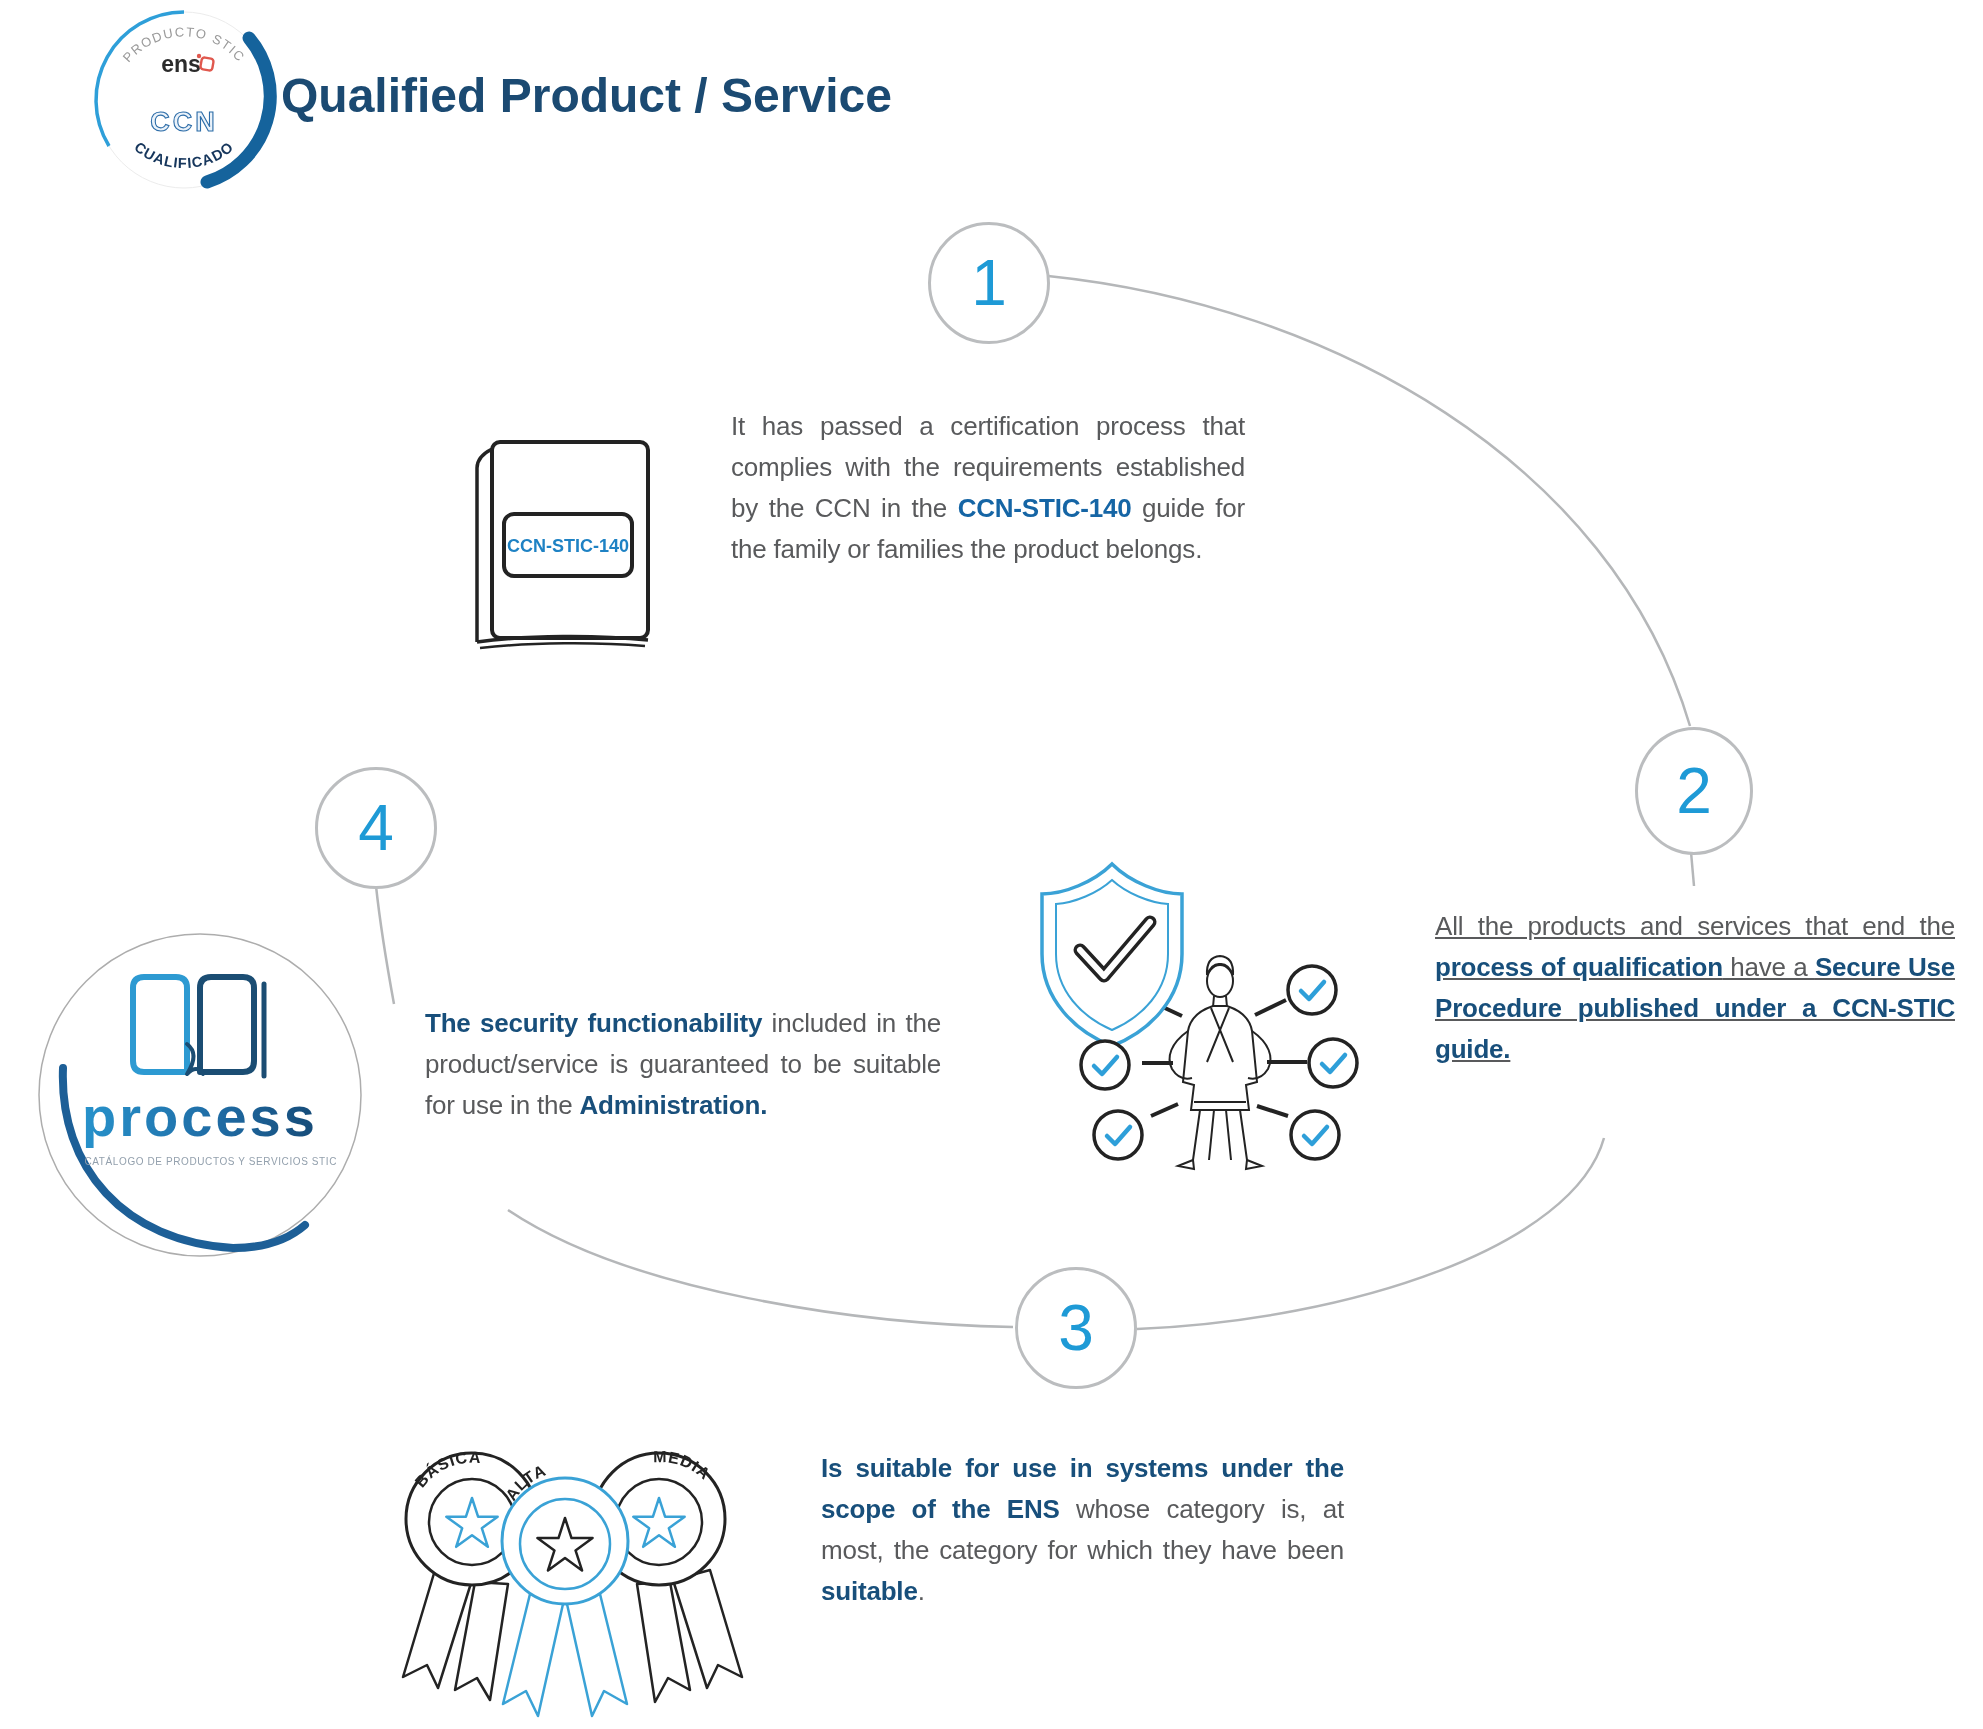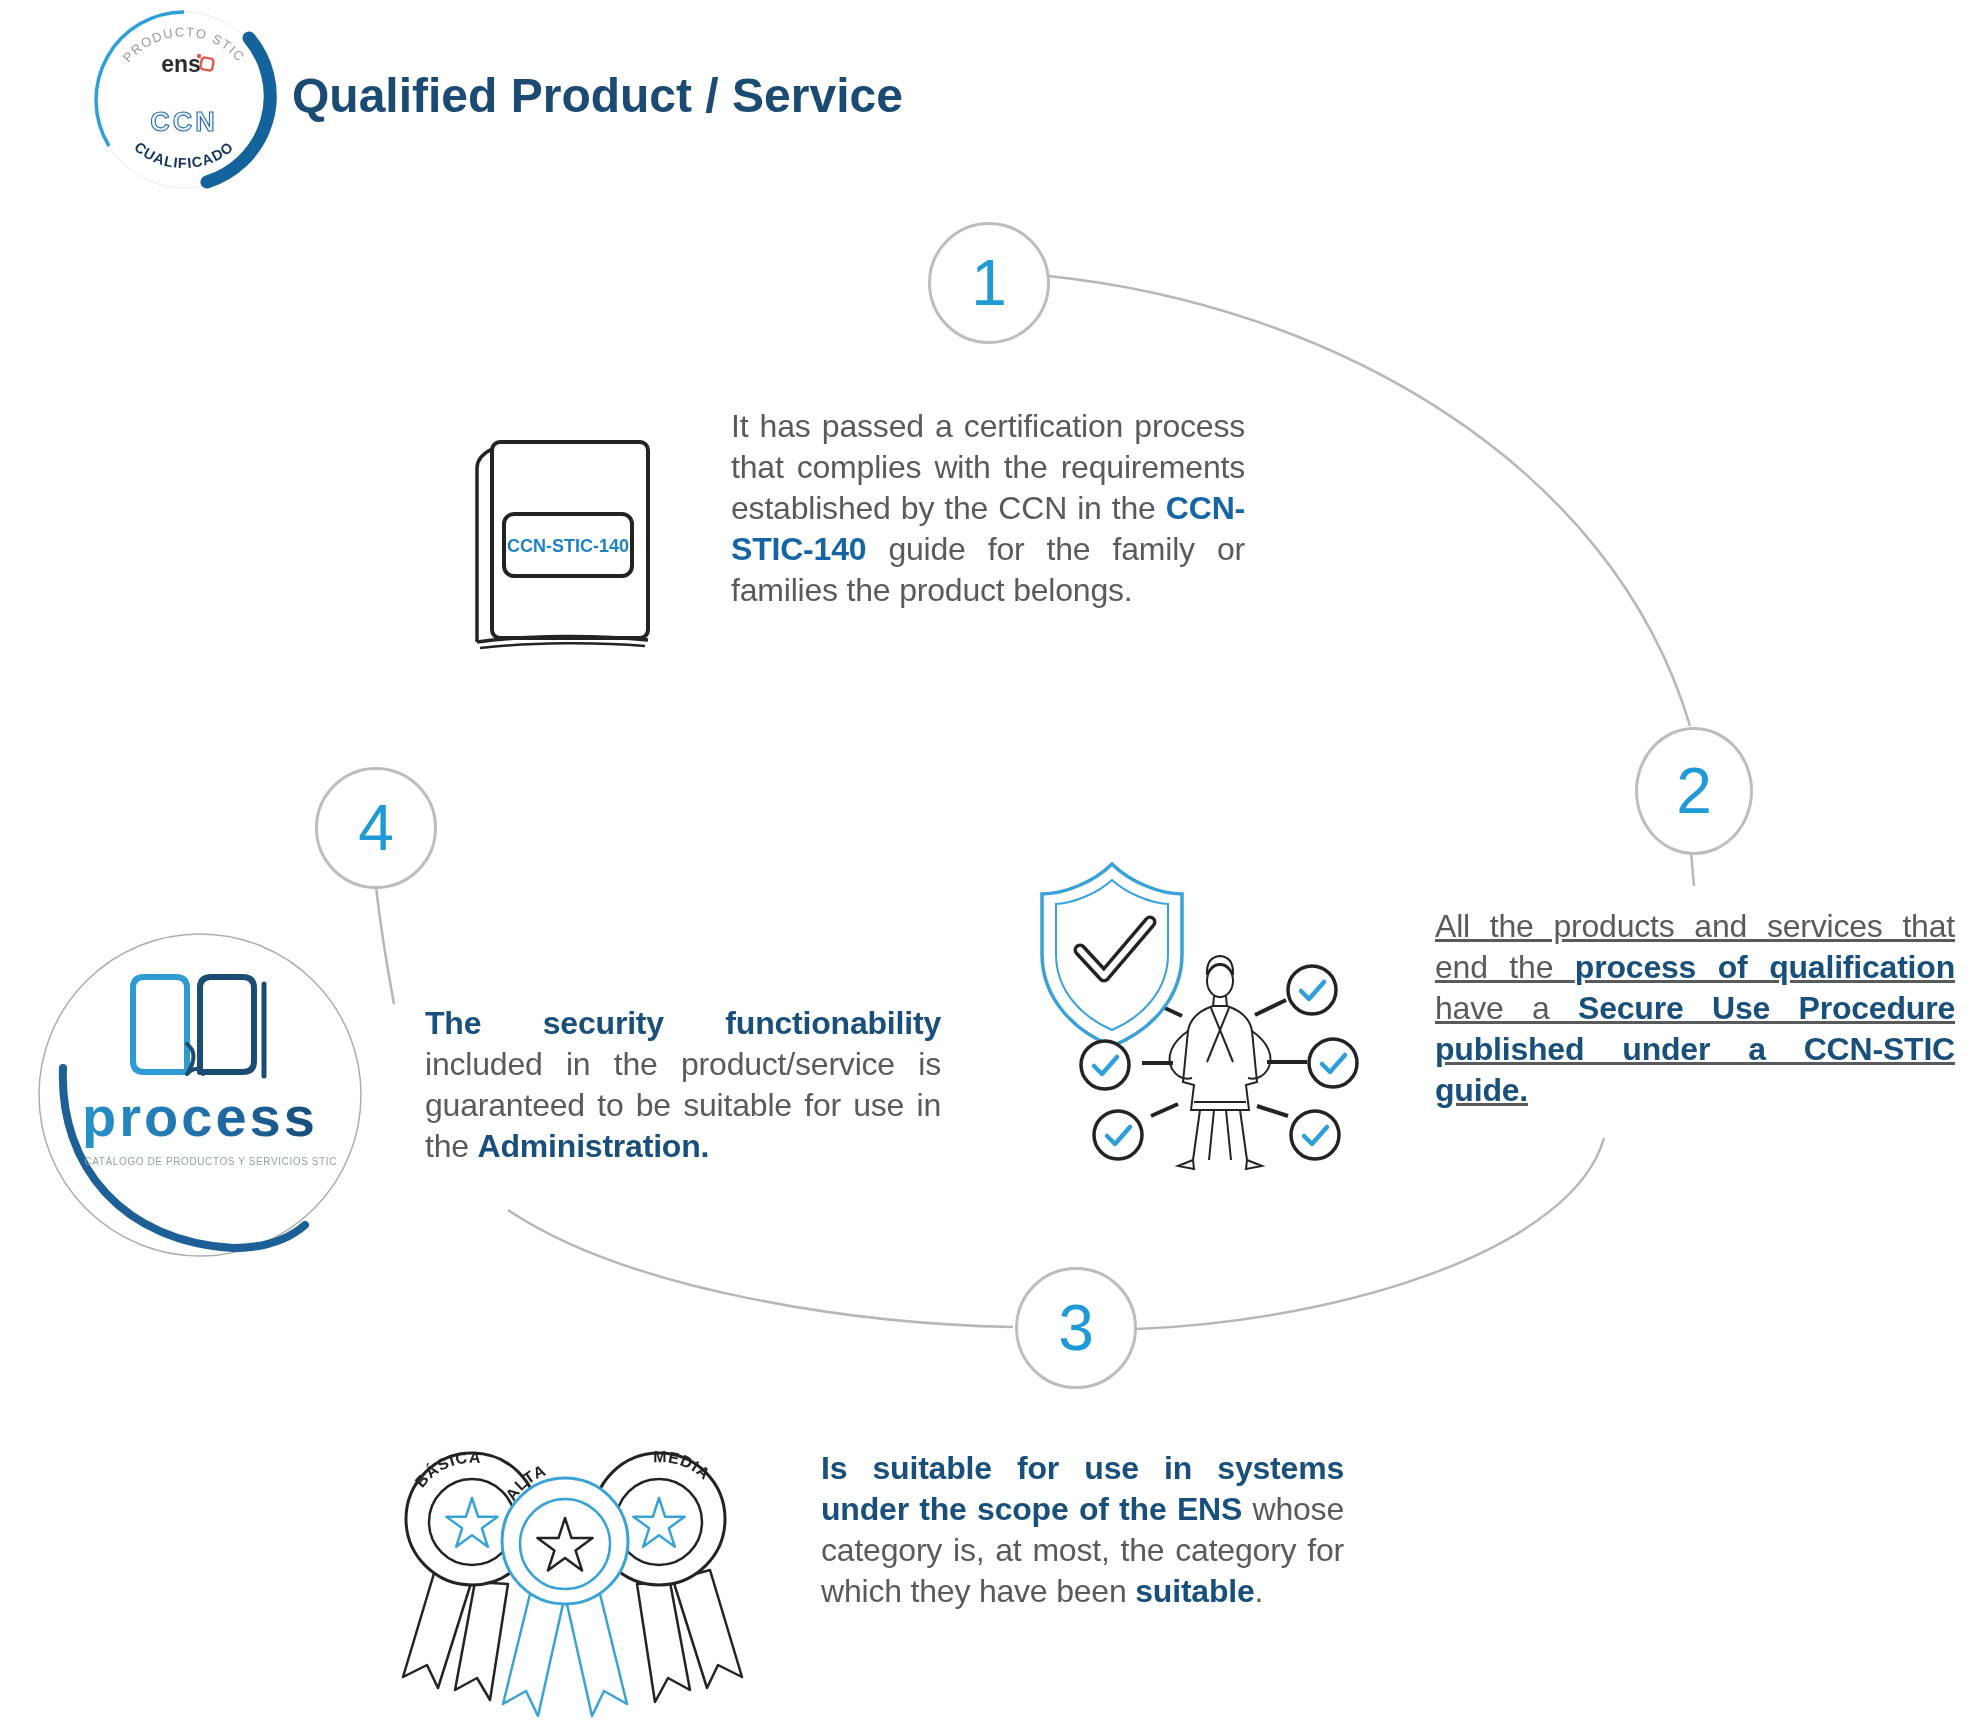--- a/index.html
+++ b/index.html
@@ -10,7 +10,7 @@
   .abs{position:absolute;}
   
   .page-title{
-    position:absolute;left:292px;top:68px;margin:0;
+    position:absolute;left:281px;top:68px;margin:0;
     font-size:48px;font-weight:bold;color:#1b4a72;letter-spacing:0px;
   }
   

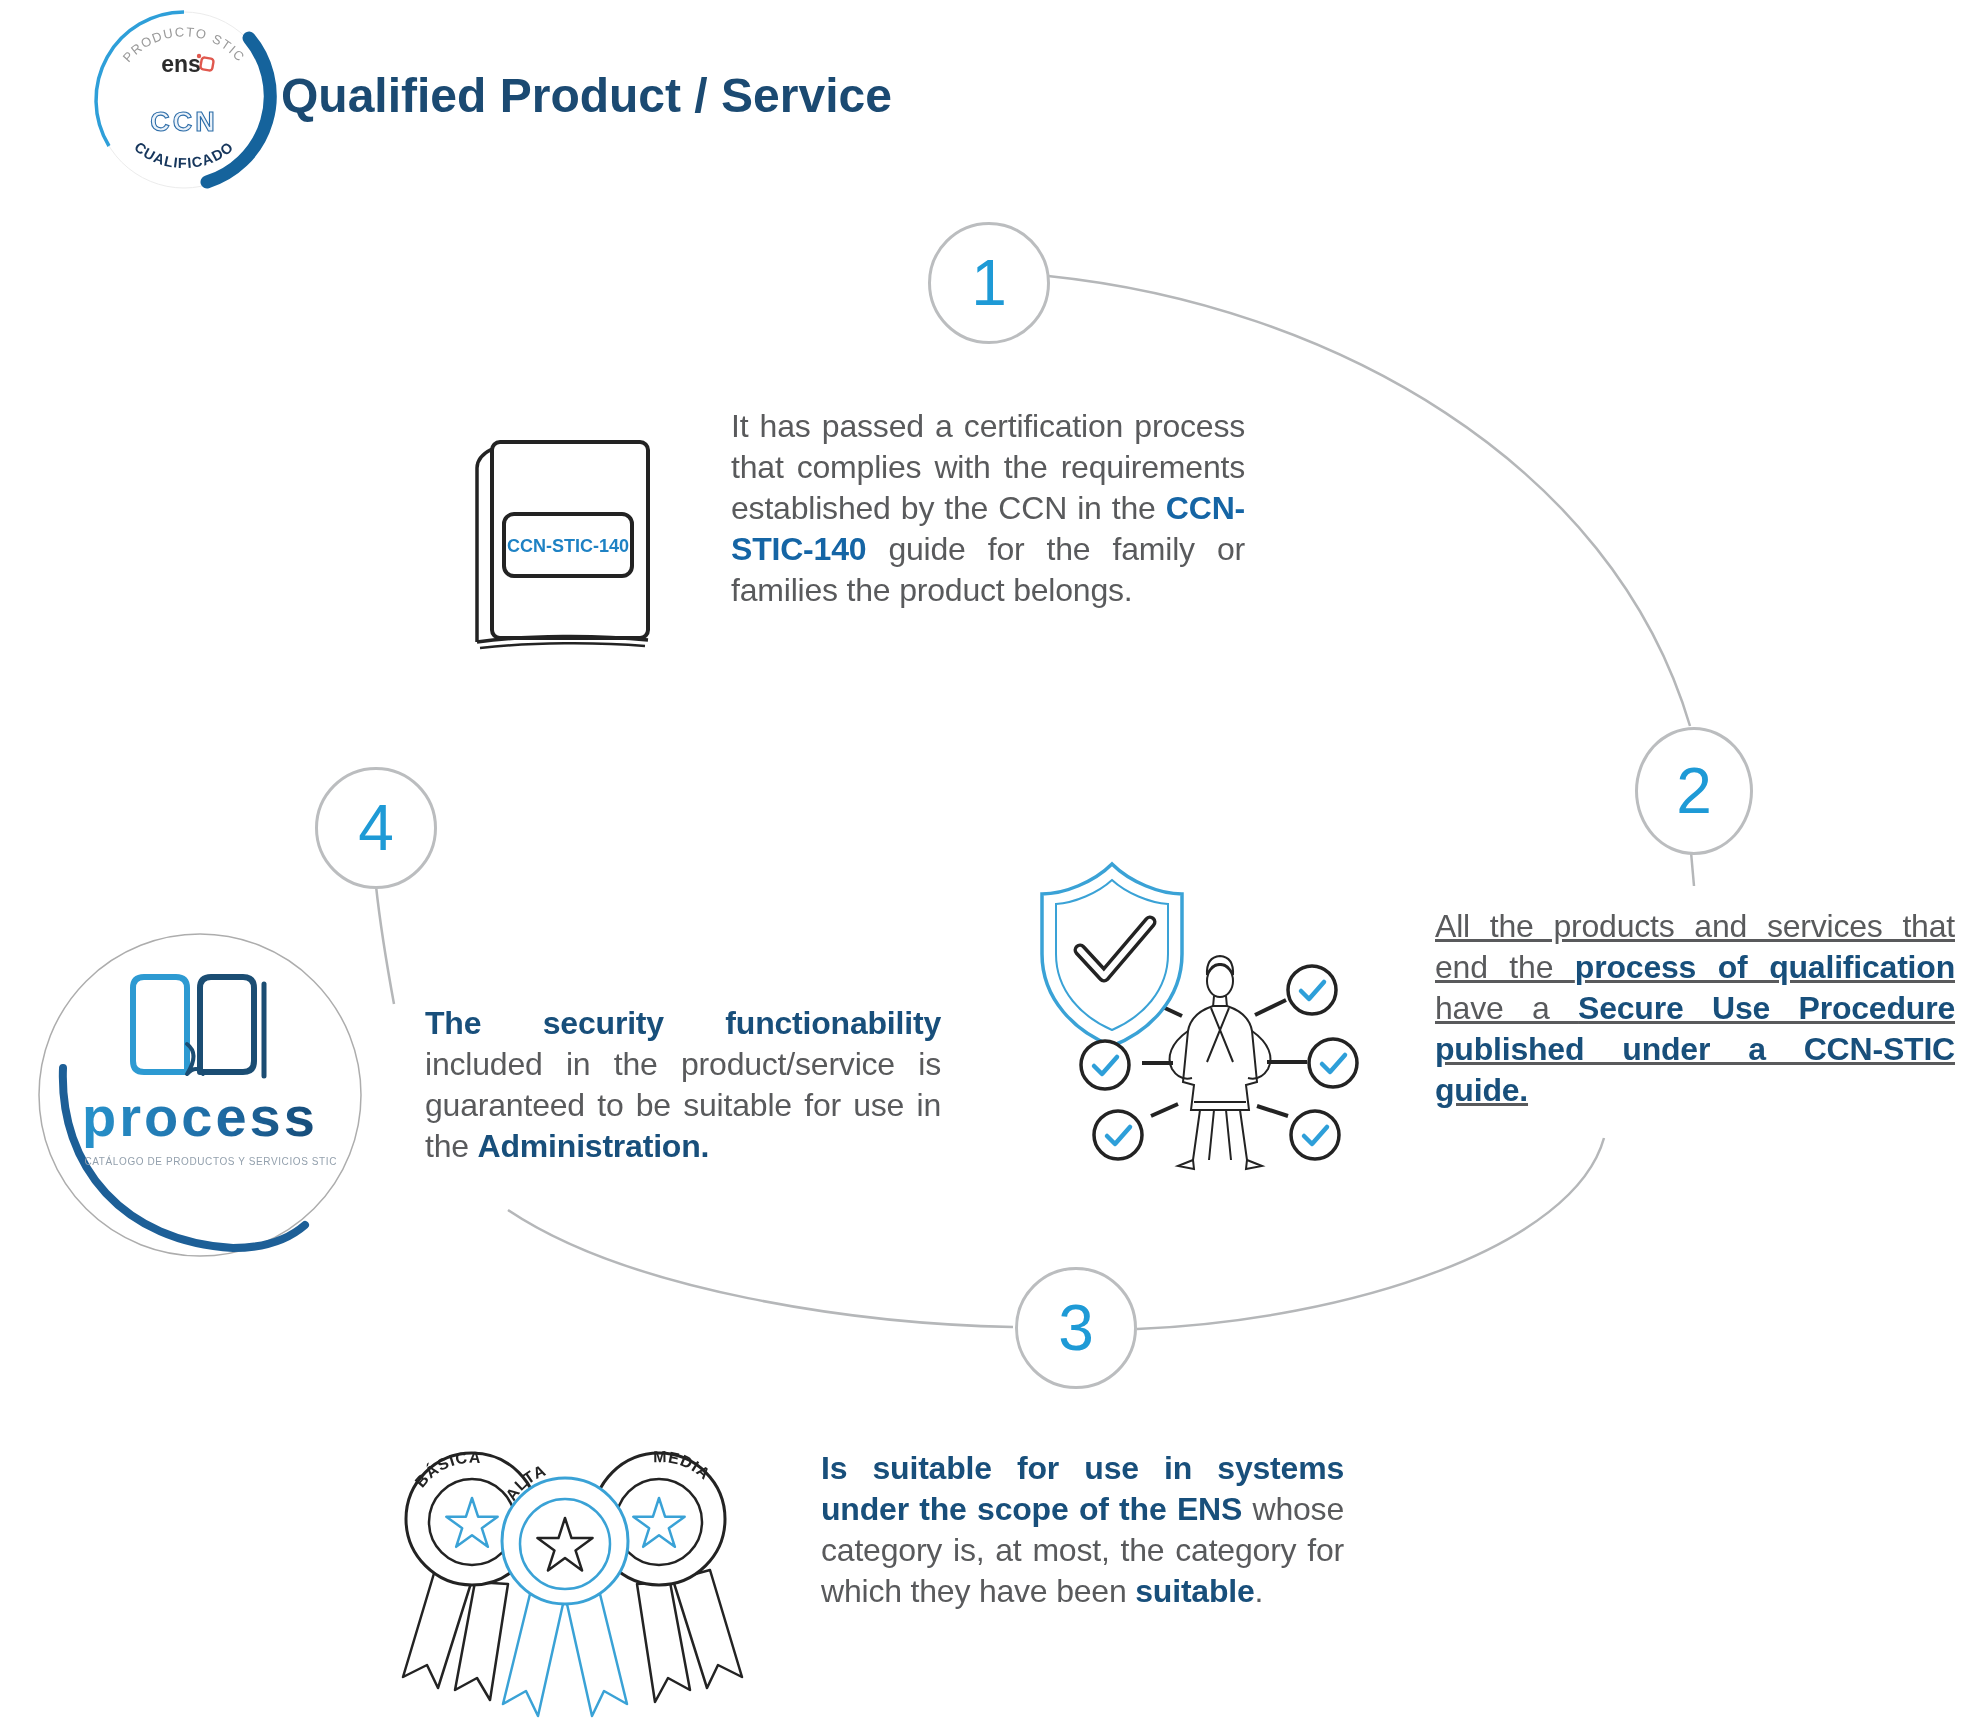--- a/index.html
+++ b/index.html
@@ -25,7 +25,7 @@
   .c4{left:315px;top:767px;width:116px;height:116px;}
   
   .step-text{
-    position:absolute;color:#595a5c;font-size:32px;line-height:41px;
+    position:absolute;color:#595a5c;font-size:26px;line-height:41px;
     text-align:justify;letter-spacing:-0.2px;
   }
   .step-text .seg-b{font-weight:bold;color:#184f7b;}

